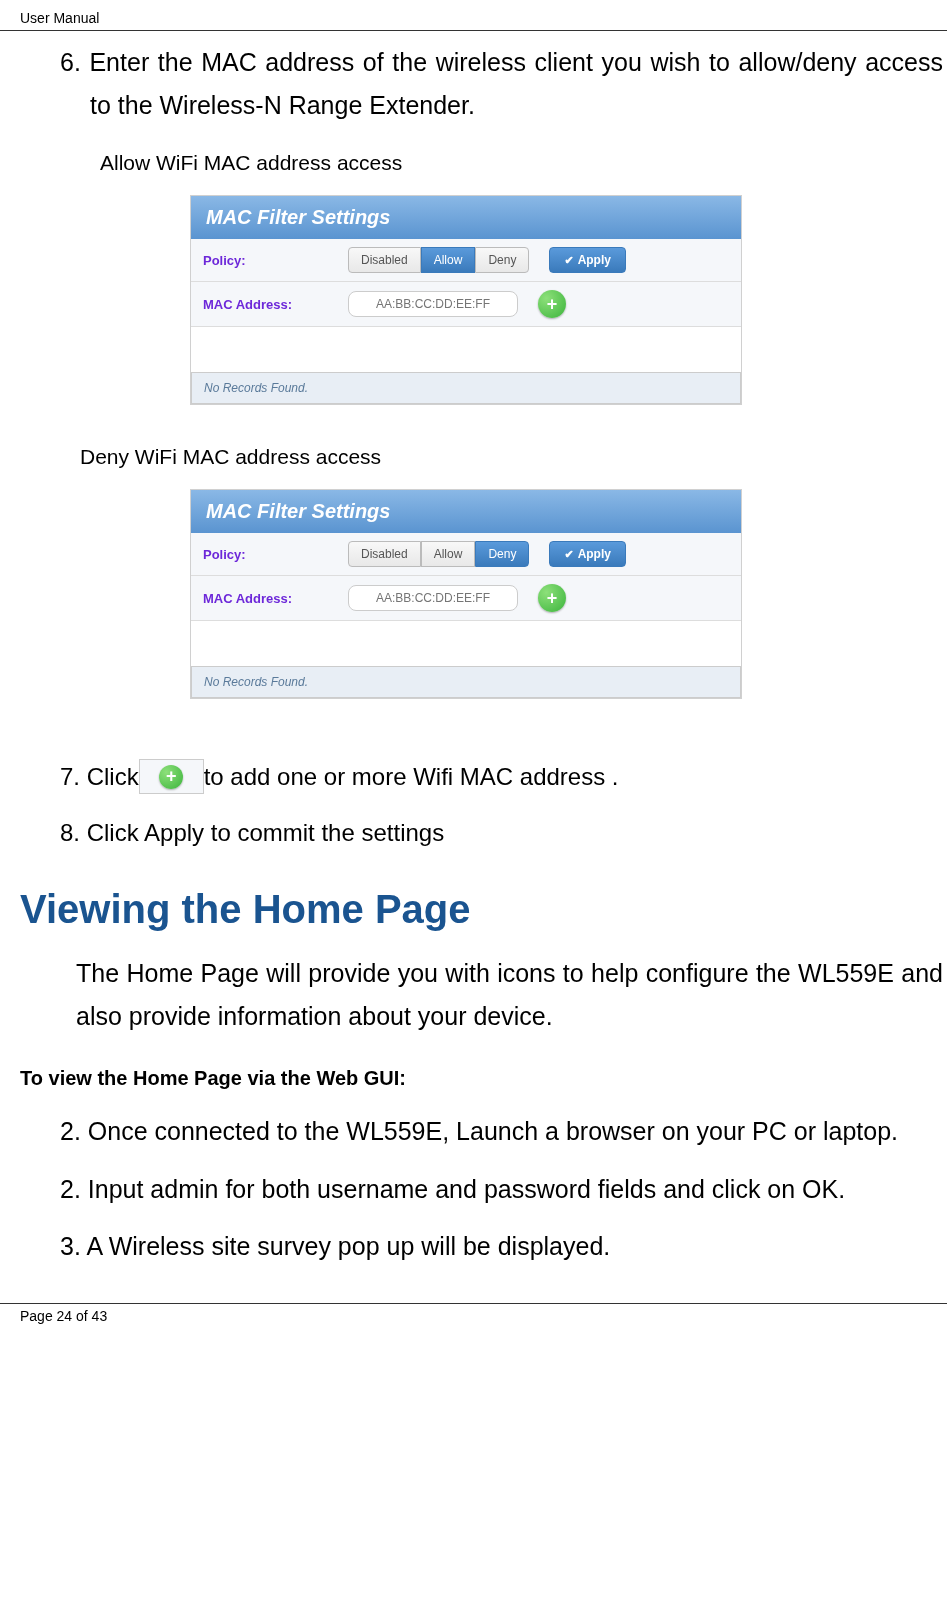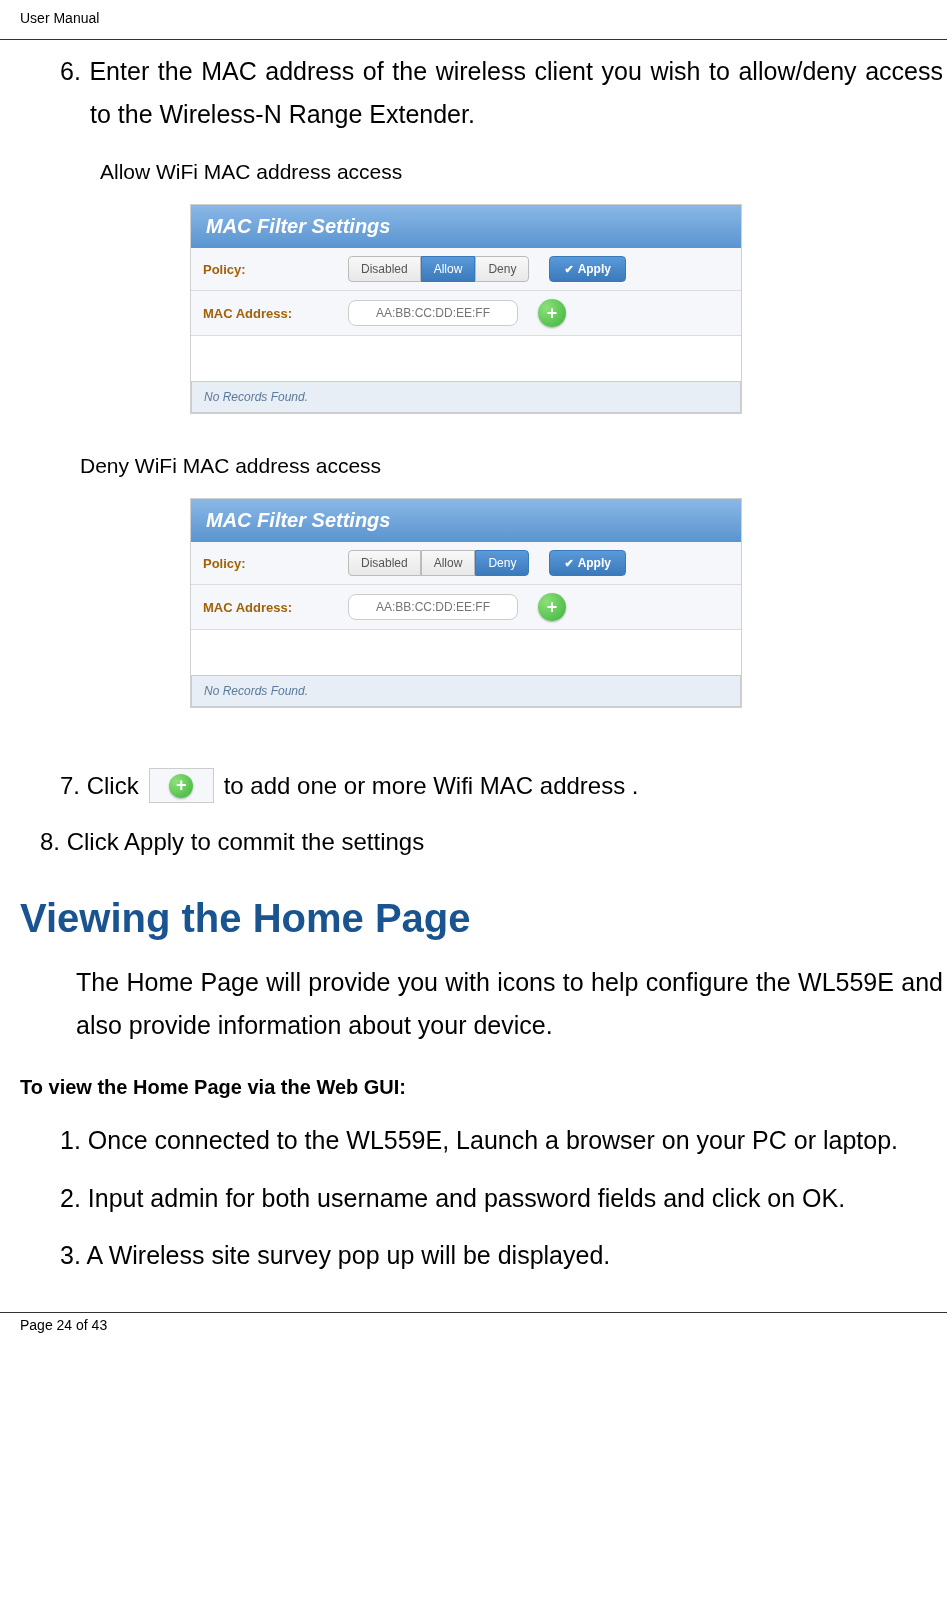--- a/index.html
+++ b/index.html
@@ -16,7 +16,7 @@
     }
     .header {
       font-size: 14px;
-      padding: 10px 20px 13px;
+      padding: 10px 20px 4px;
       border-bottom: 1px solid #333;
     }
     .content {

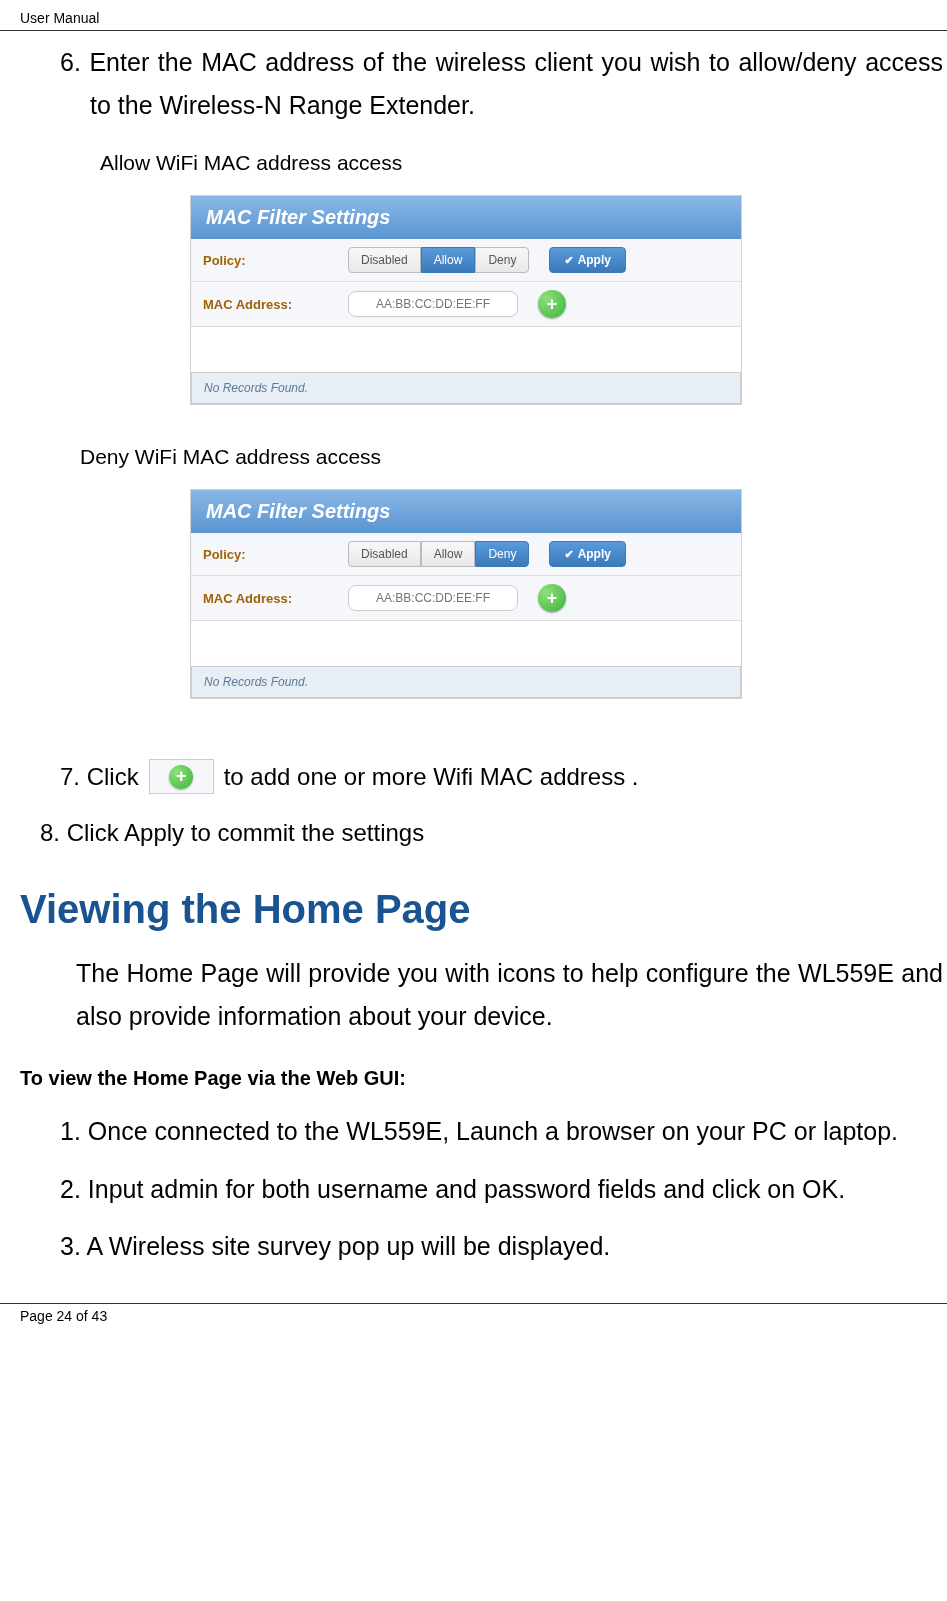--- a/index.html
+++ b/index.html
@@ -64,7 +64,7 @@
       border-bottom: none;
     }
     .panel-label {
-      color: #a16207;
+      color: #6d28d9;
       font-size: 13px;
       width: 145px;
       font-weight: bold;

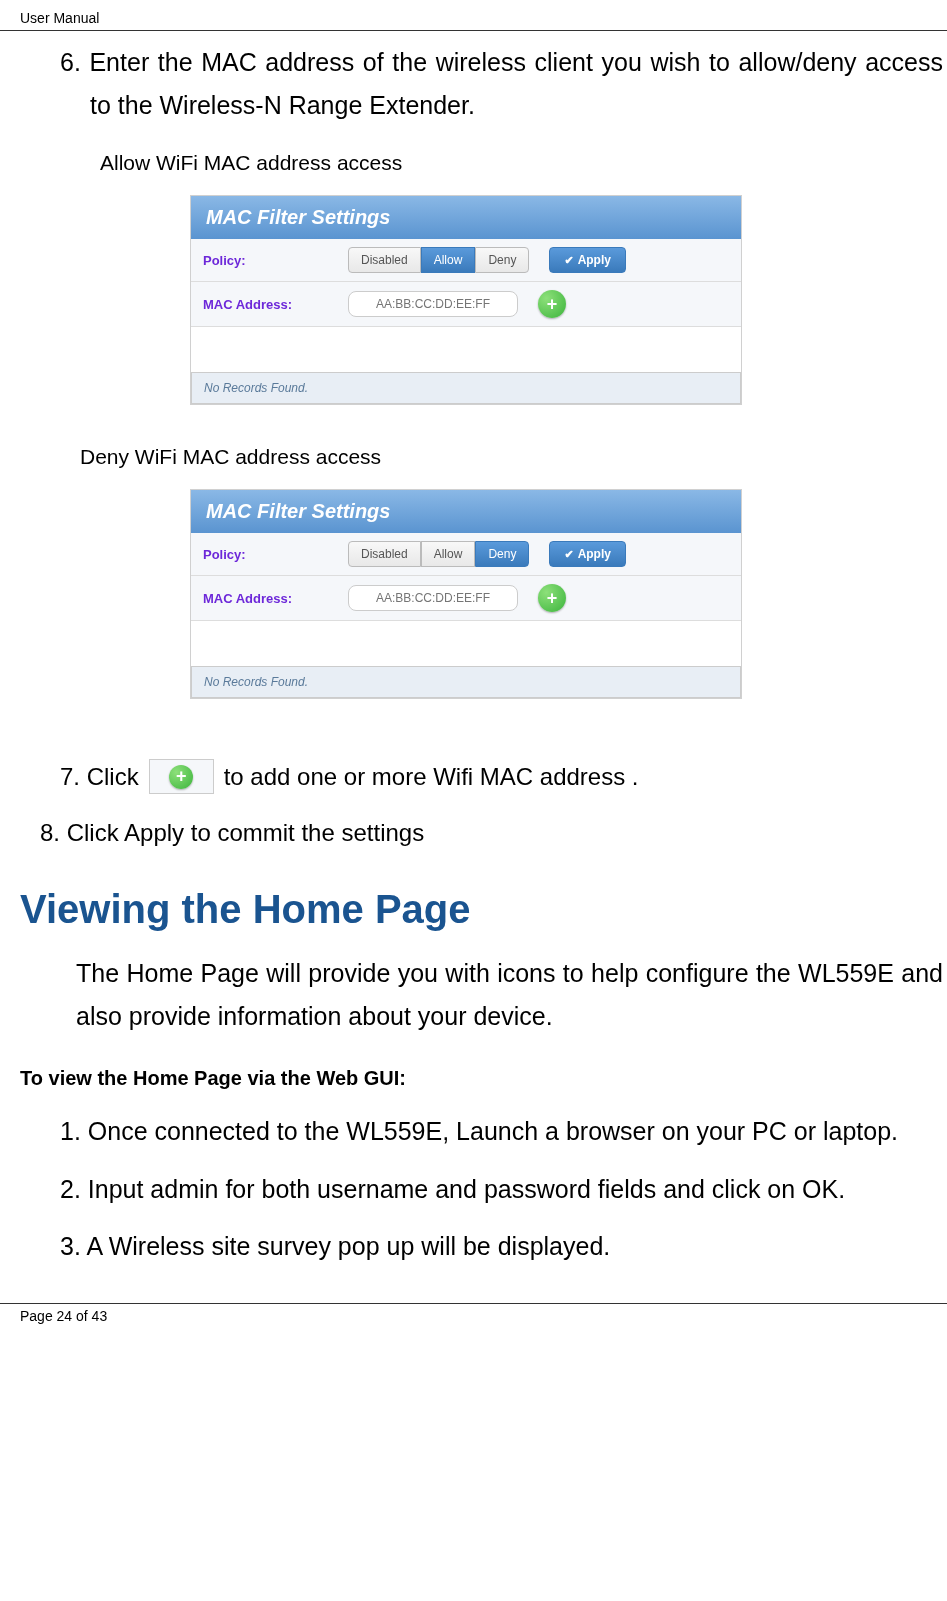--- a/index.html
+++ b/index.html
@@ -147,7 +147,6 @@
       margin-top: 60px;
       display: flex;
       align-items: center;
-      gap: 10px;
     }
     .inline-add-btn {
       display: inline-flex;

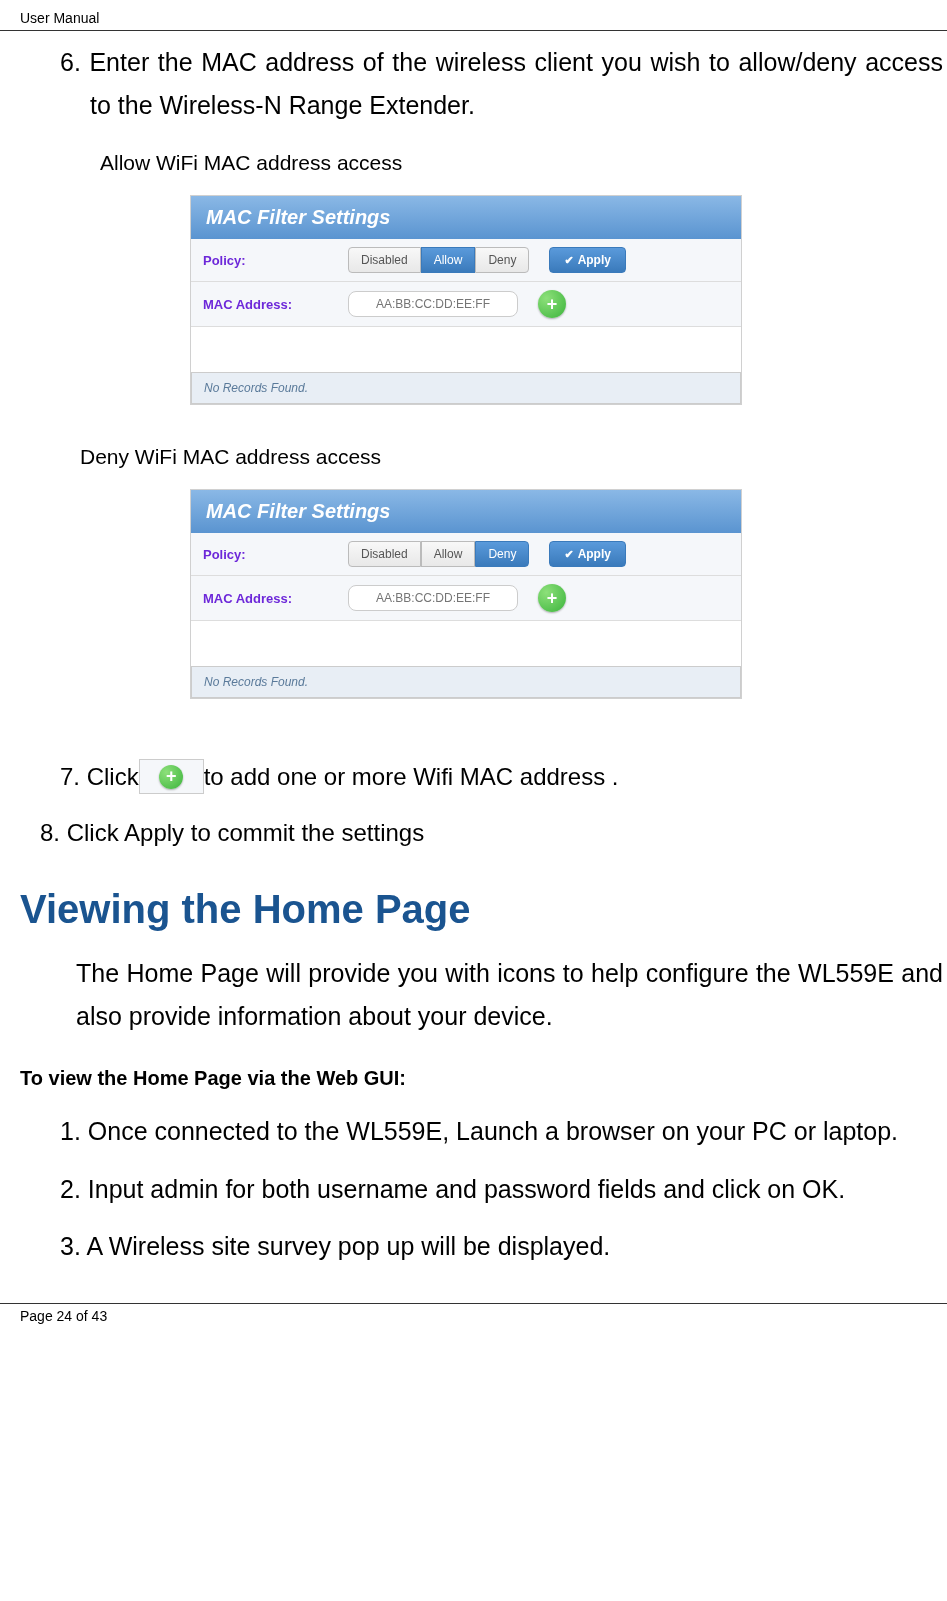--- a/index.html
+++ b/index.html
@@ -163,6 +163,7 @@
     }
     .step-8 {
       font-size: 24px;
+      margin-left: 20px;
       margin-bottom: 40px;
     }
     .section-title {

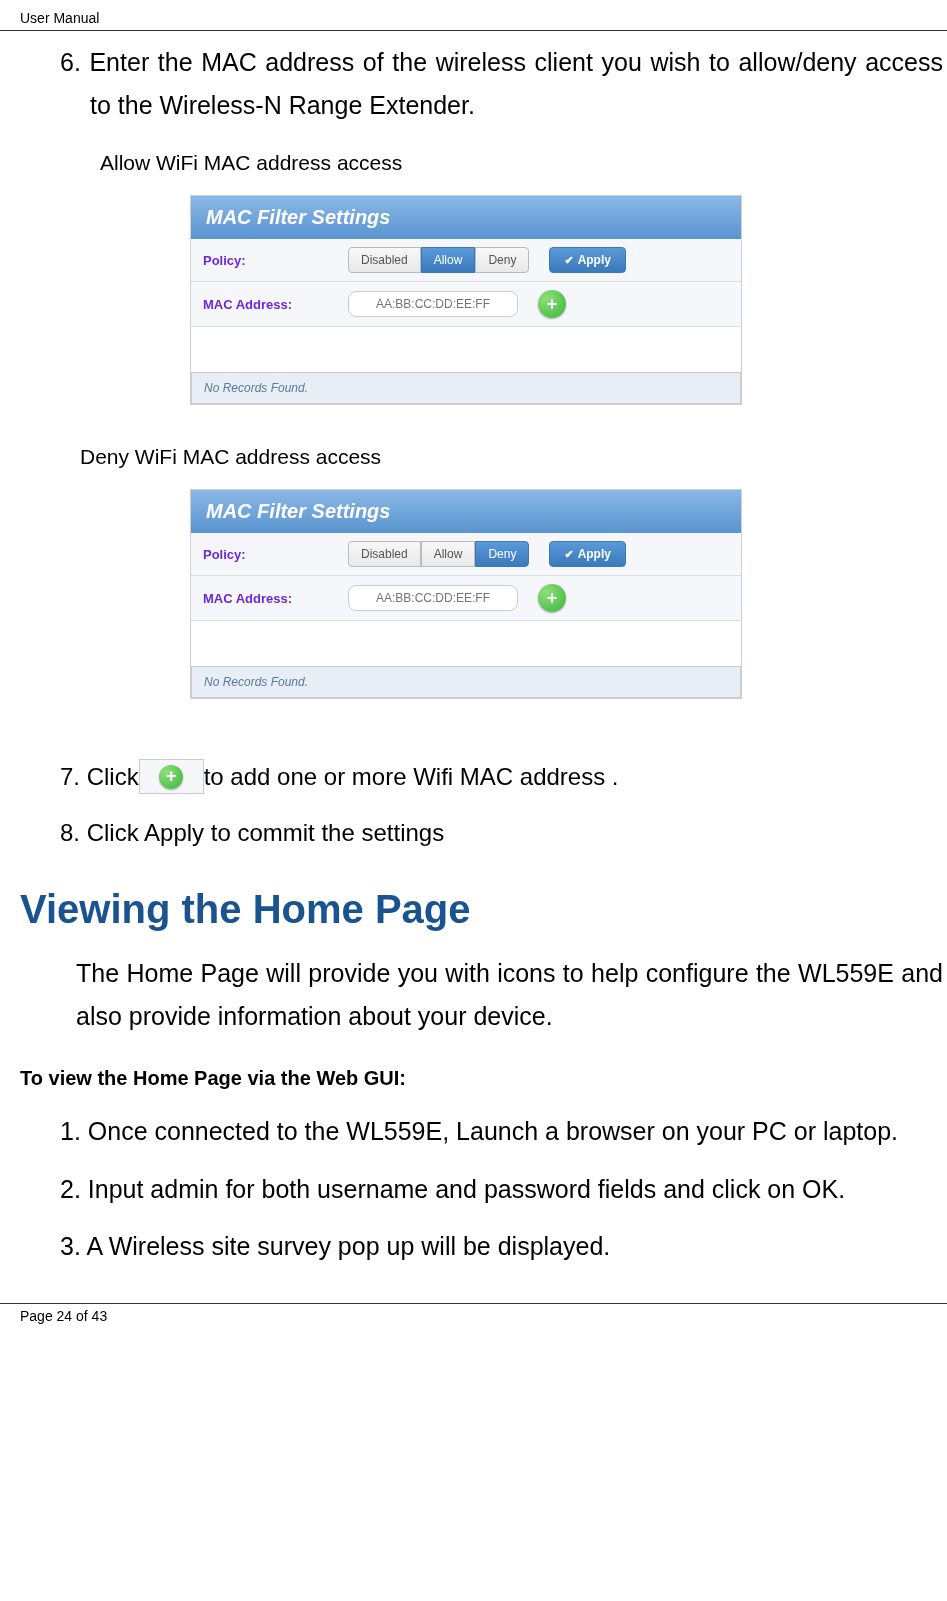--- a/index.html
+++ b/index.html
@@ -291,7 +291,7 @@
   <div class="subheading">To view the Home Page via the Web GUI:</div>
 
   <div class="step-list">
-    <div class="step-item">1. Once connected to the WL559E, Launch a browser on your PC or laptop.</div>
+    <div class="step-item">2. Once connected to the WL559E, Launch a browser on your PC or laptop.</div>
     <div class="step-item">2. Input admin for both username and password fields and click on OK.</div>
     <div class="step-item">3. A Wireless site survey pop up will be displayed.</div>
   </div>

